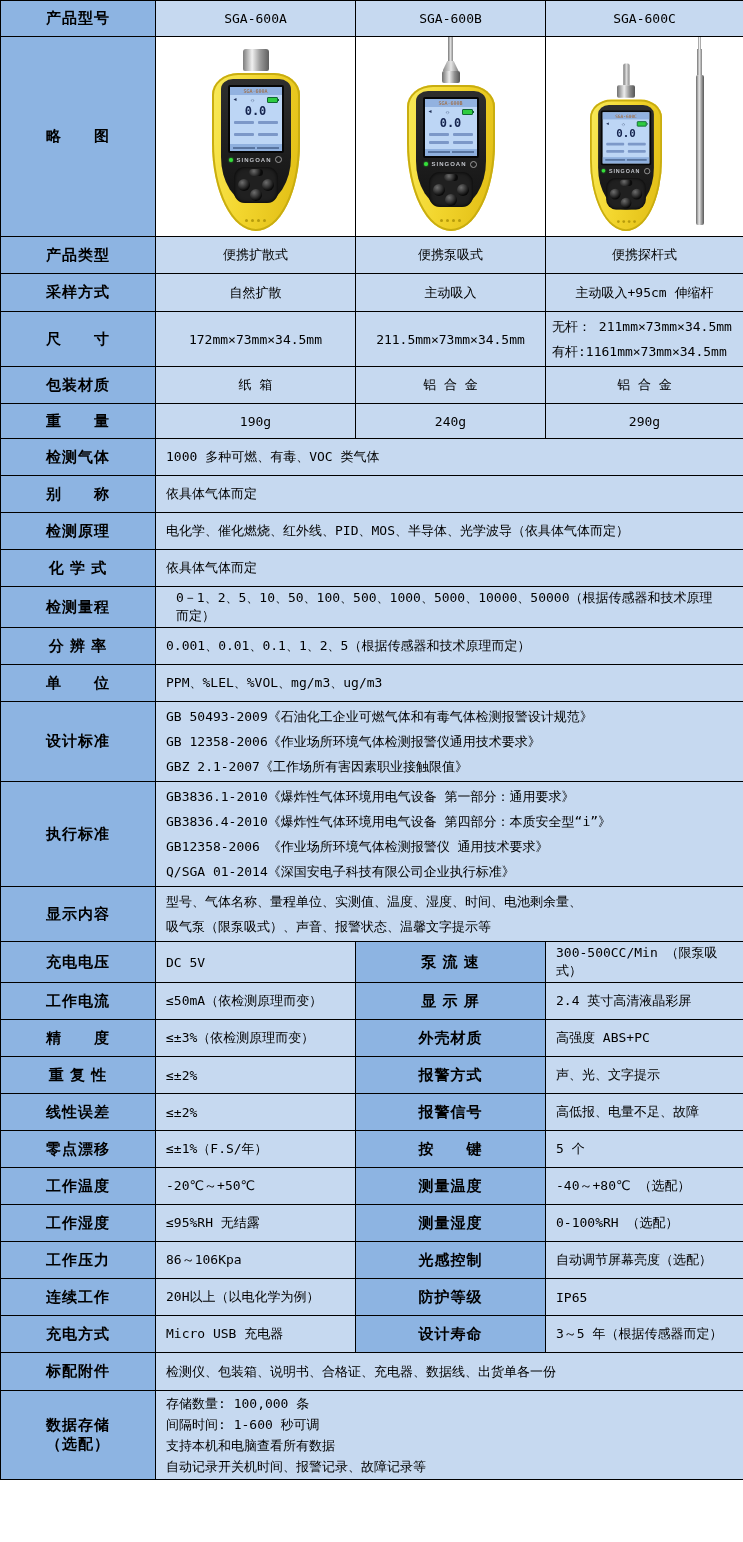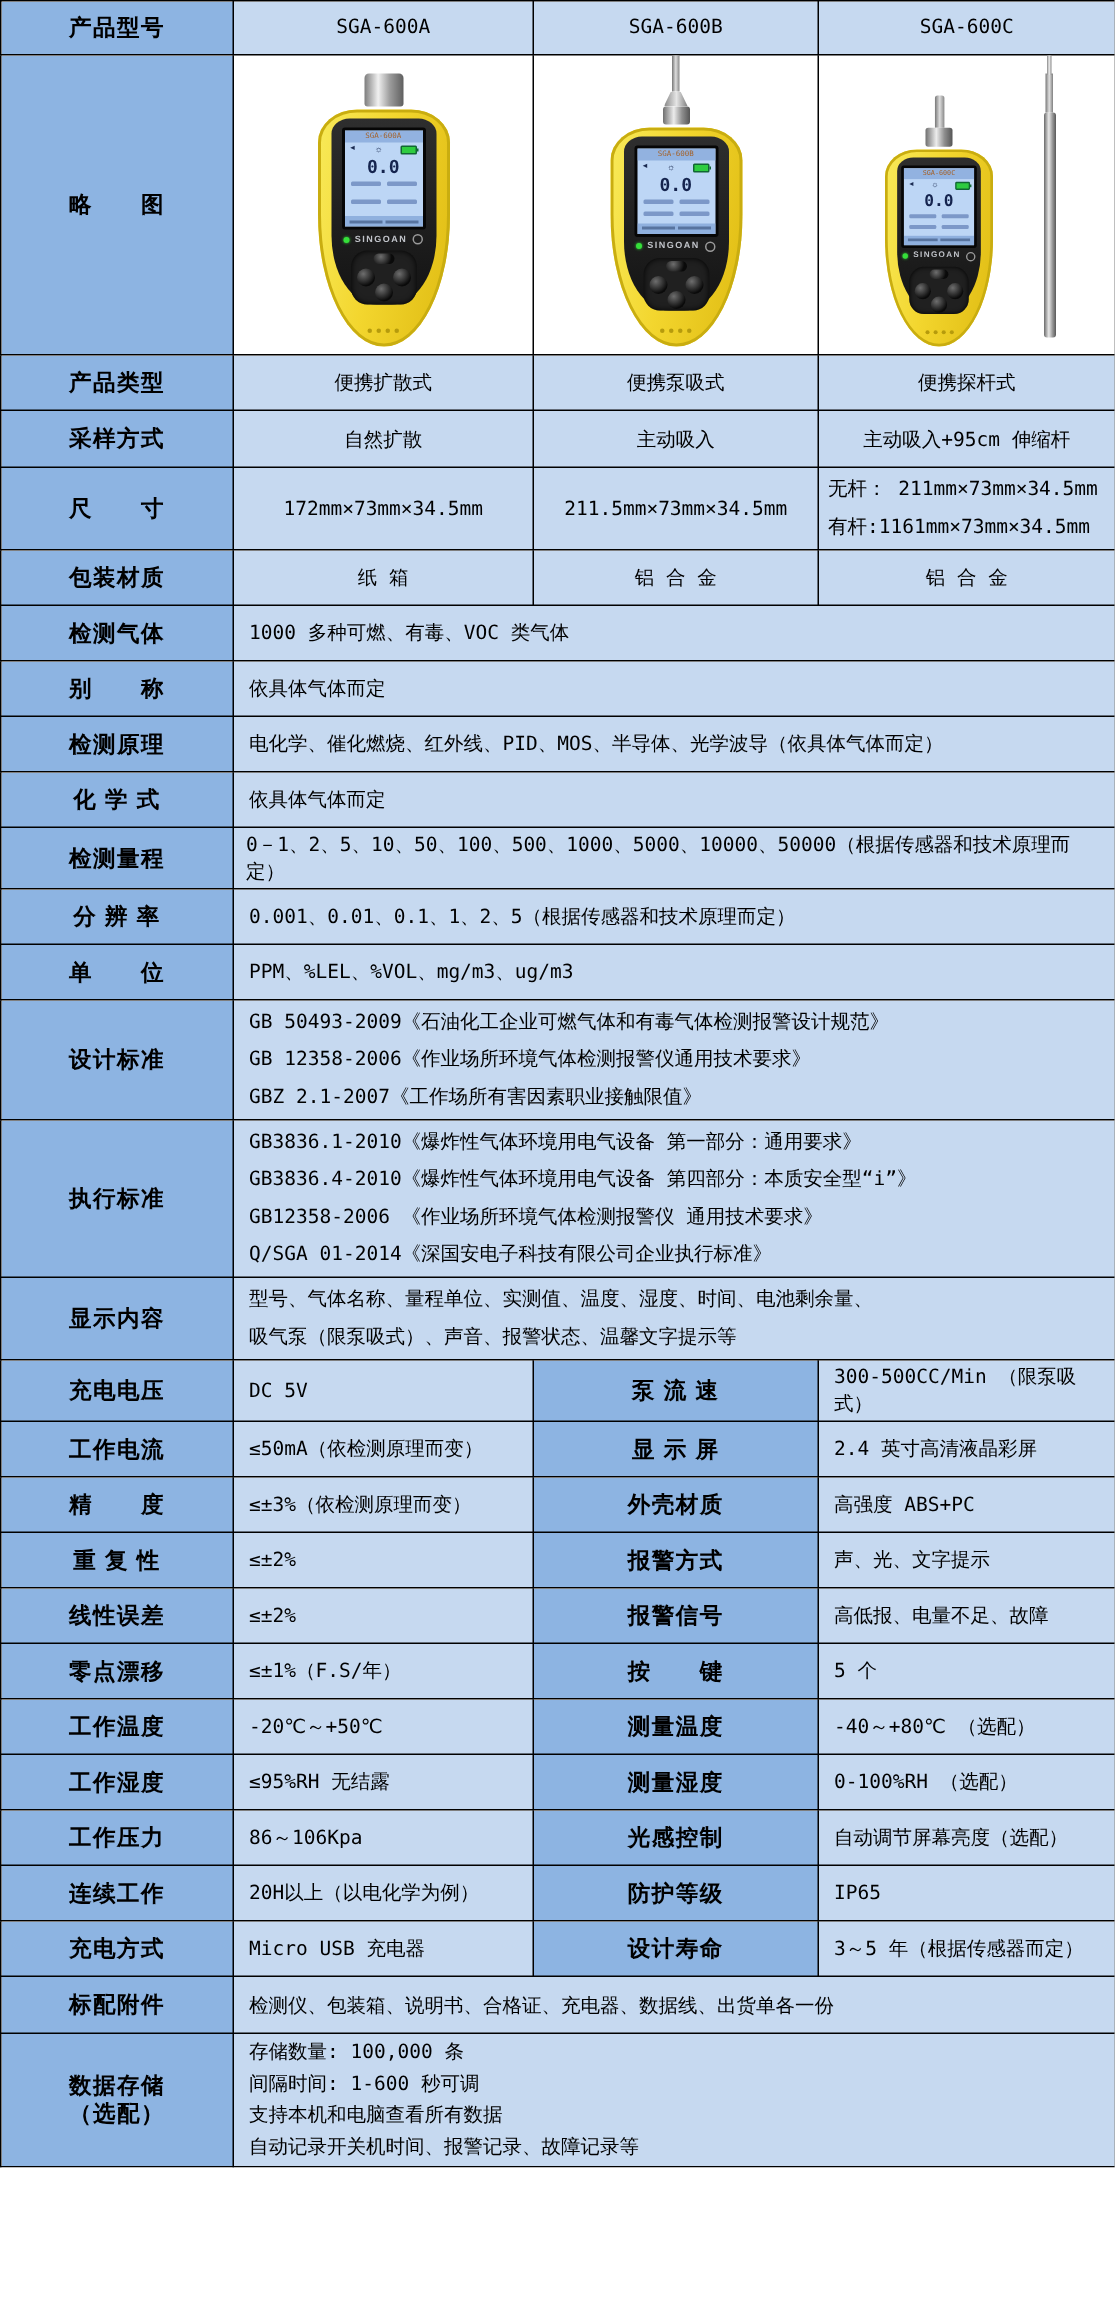--- a/index.html
+++ b/index.html
@@ -263,6 +263,12 @@
     <td class="val center">铝 合 金</td>
   </tr>
 
+  <tr style="height:35px">
+    <td class="lbl">重　　量</td>
+    <td class="val center">190g</td>
+    <td class="val center">240g</td>
+    <td class="val center">290g</td>
+  </tr>
 
   <tr style="height:37px">
         <td class="lbl">检测气体</td>

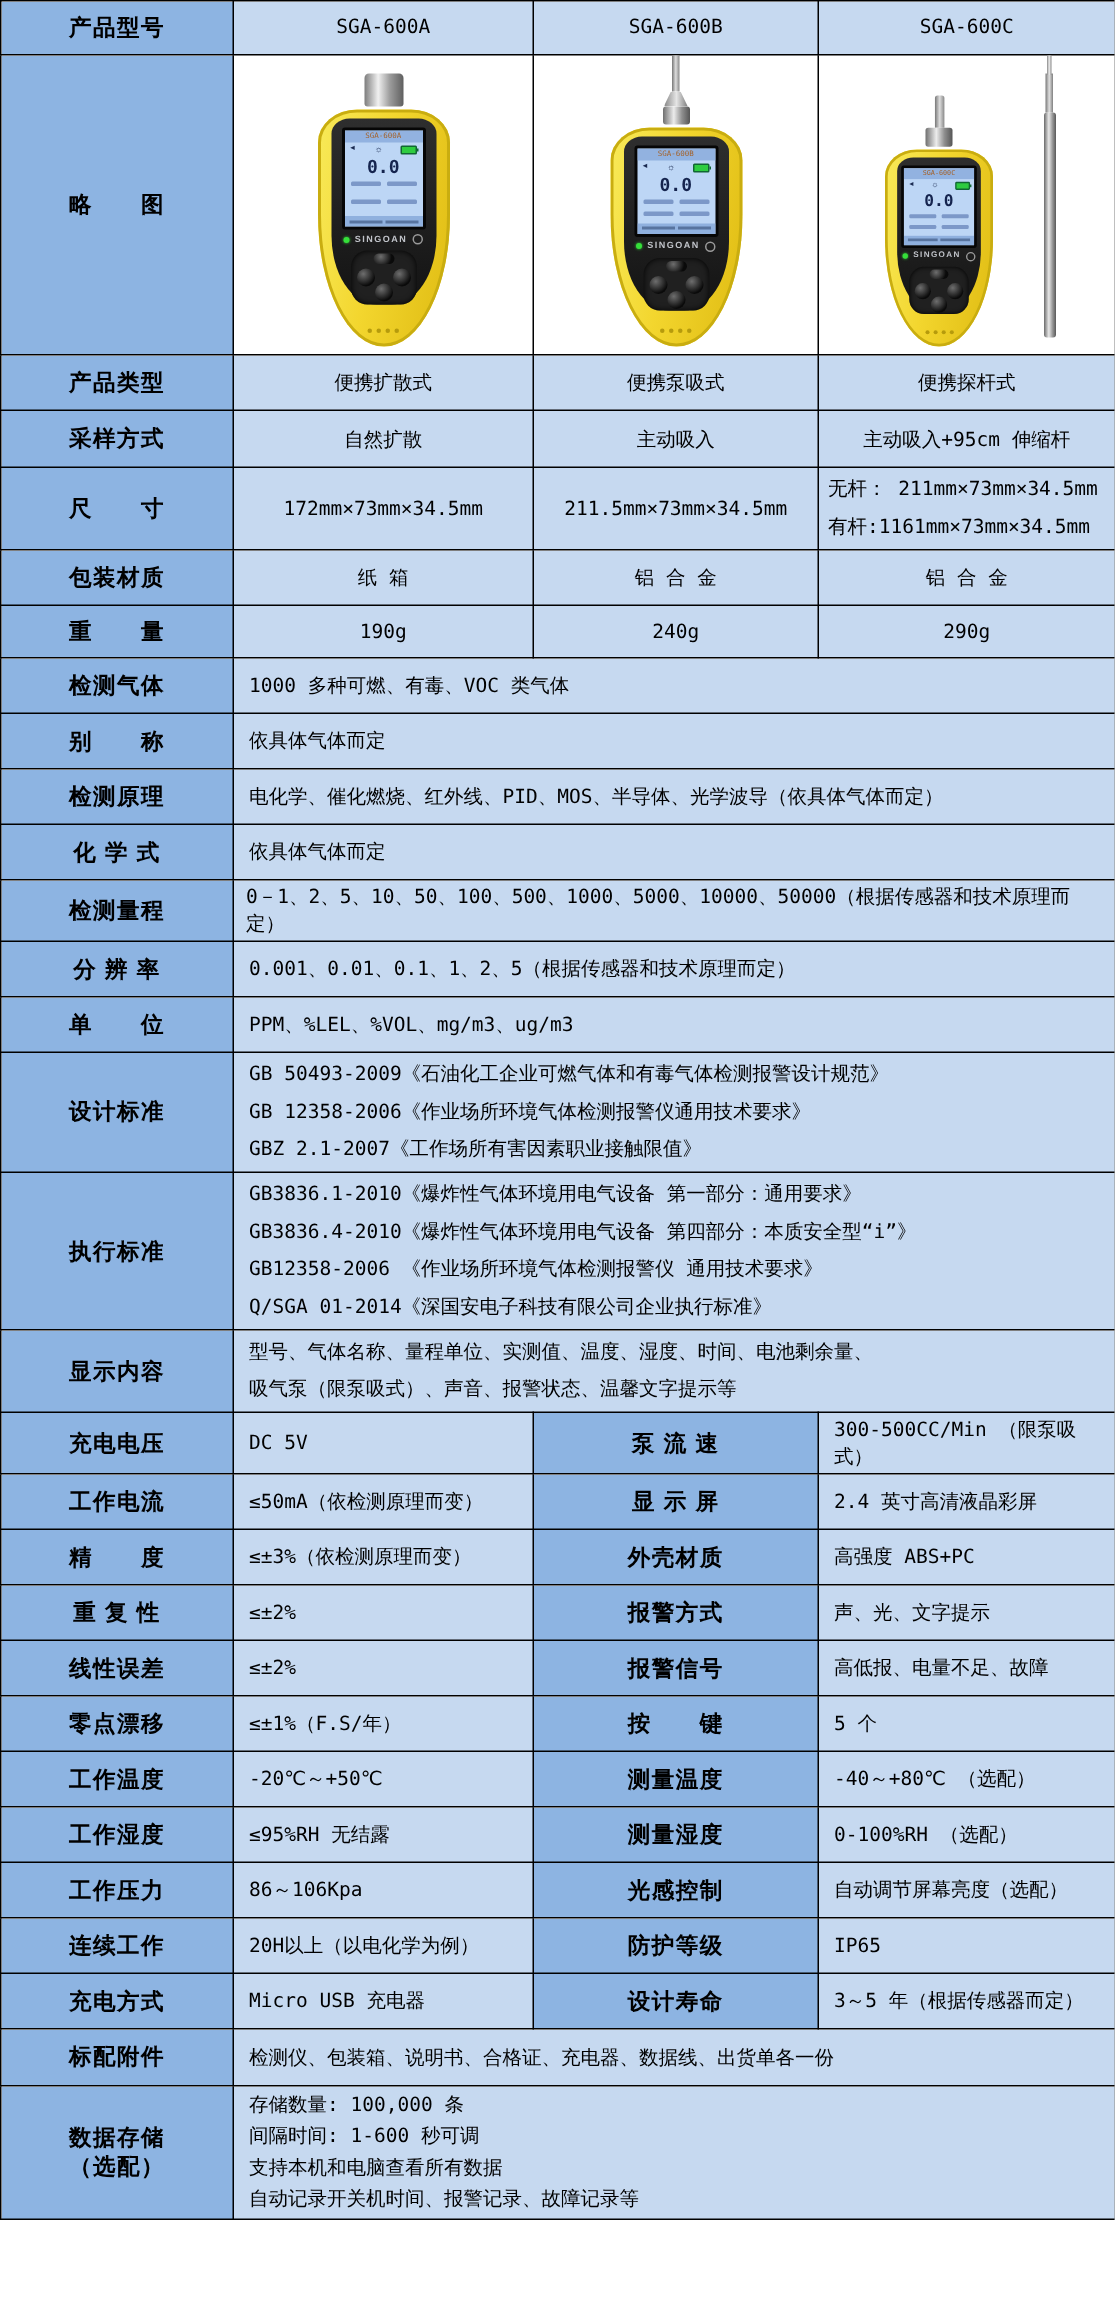--- a/index.html
+++ b/index.html
@@ -288,7 +288,7 @@
       </tr>
   <tr style="height:37px">
         <td class="lbl">检测量程</td>
-        <td class="val" colspan="3" style="padding:2px 8px">0－1、2、5、10、50、100、500、1000、5000、10000、50000（根据传感器和技术原理而定）</td>
+        <td class="val" colspan="3" style="padding:2px 20px">0－1、2、5、10、50、100、500、1000、5000、10000、50000（根据传感器和技术原理而定）</td>
       </tr>
   <tr style="height:37px">
         <td class="lbl">分 辨 率</td>

